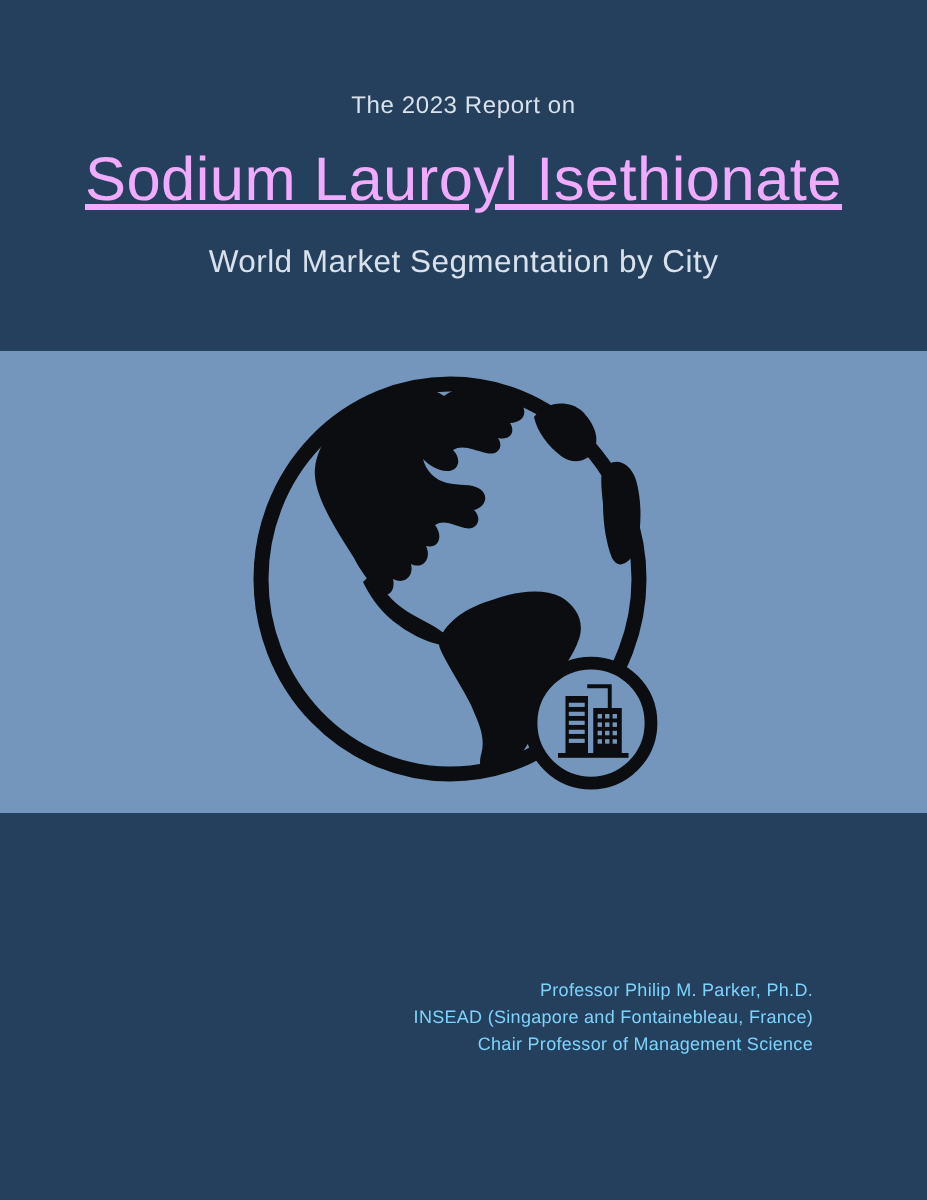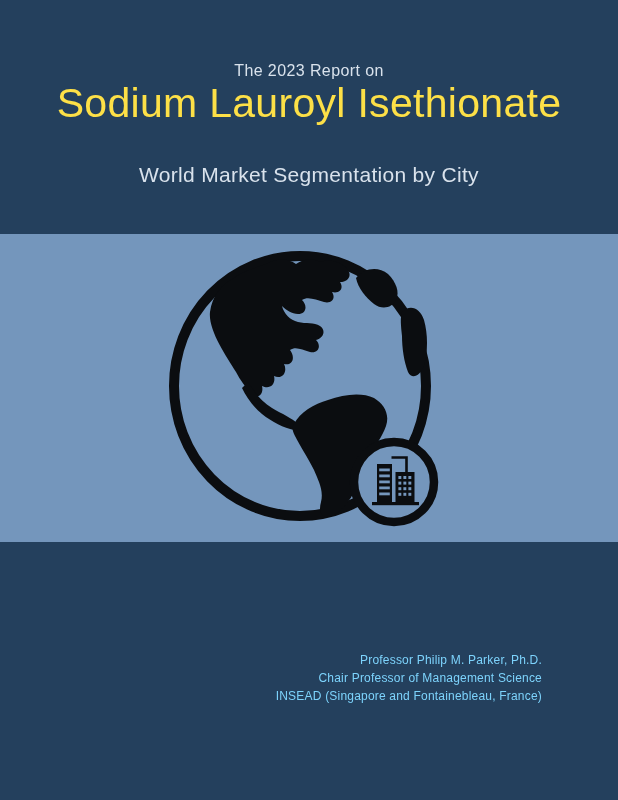--- a/index.html
+++ b/index.html
@@ -18,12 +18,13 @@
     color:#d9e2ec;
   }
   .title{
-    position:absolute;top:80px;left:0;width:100%;
+    position:absolute;top:96px;left:0;width:100%;
     text-align:center;
     font-size:41px;font-weight:300;
     letter-spacing:0.3px;
-    color:#fde047;
+    color:#f0abfc;
     white-space:nowrap;
+    text-decoration:underline;
   }
   .subtitle{
     position:absolute;top:163px;left:0;width:100%;

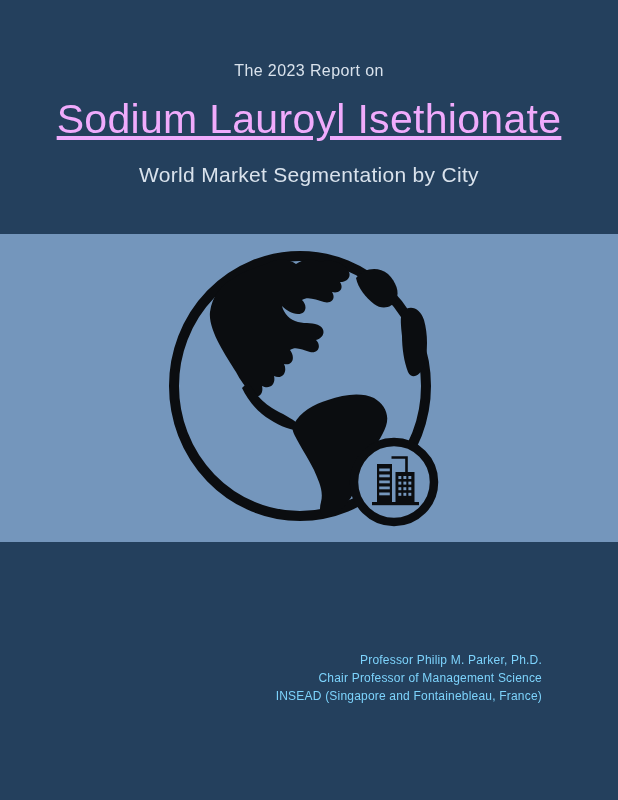--- a/index.html
+++ b/index.html
@@ -161,8 +161,8 @@
 
   <div class="author-block">
     <div>Professor Philip M. Parker, Ph.D.</div>
+    <div>INSEAD (Singapore and Fontainebleau, France)</div>
     <div>Chair Professor of Management Science</div>
-    <div>INSEAD (Singapore and Fontainebleau, France)</div>
   </div>
 
 </div>

